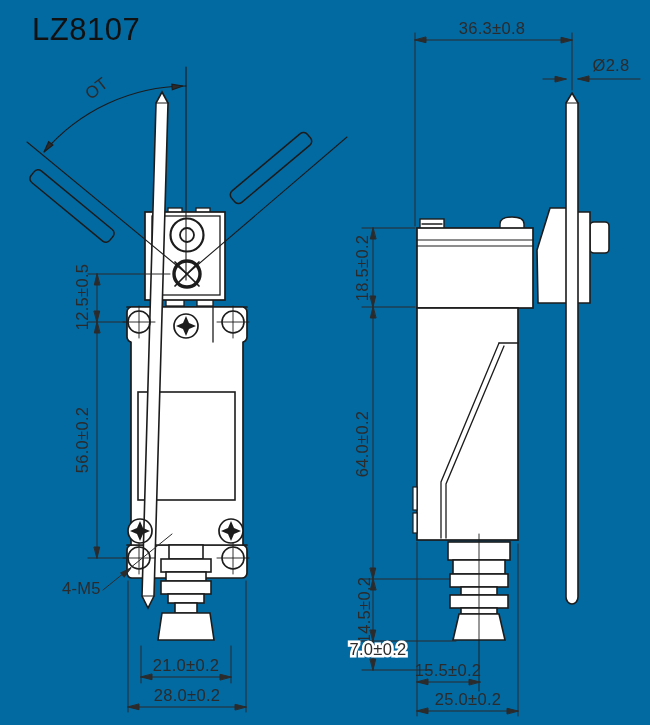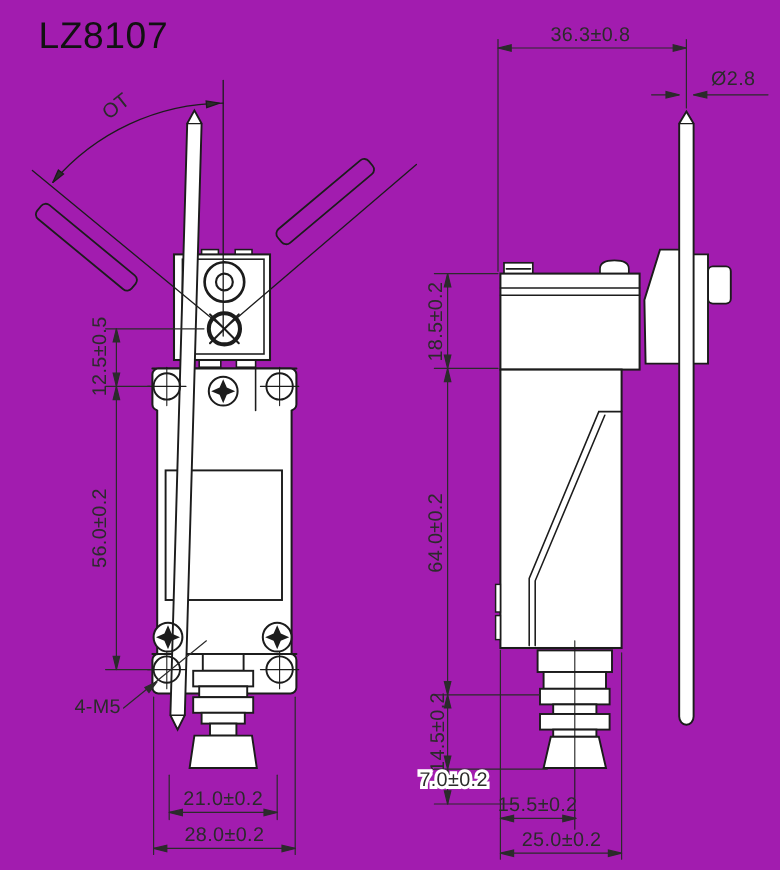--- a/index.html
+++ b/index.html
@@ -3,7 +3,7 @@
 <meta charset="utf-8">
 <style>
   html,body{margin:0;padding:0;background:#ffffff;}
-  .stage{position:relative;width:650px;height:725px;background:#a21caf;overflow:hidden;
+  .stage{position:relative;width:650px;height:725px;background:#0369a1;overflow:hidden;
          font-family:"Liberation Sans", sans-serif;}
   svg text{font-family:"Liberation Sans", sans-serif;fill:#2b2b2b;}
   .title-text{font-size:31px;fill:#111;letter-spacing:.5px;}

